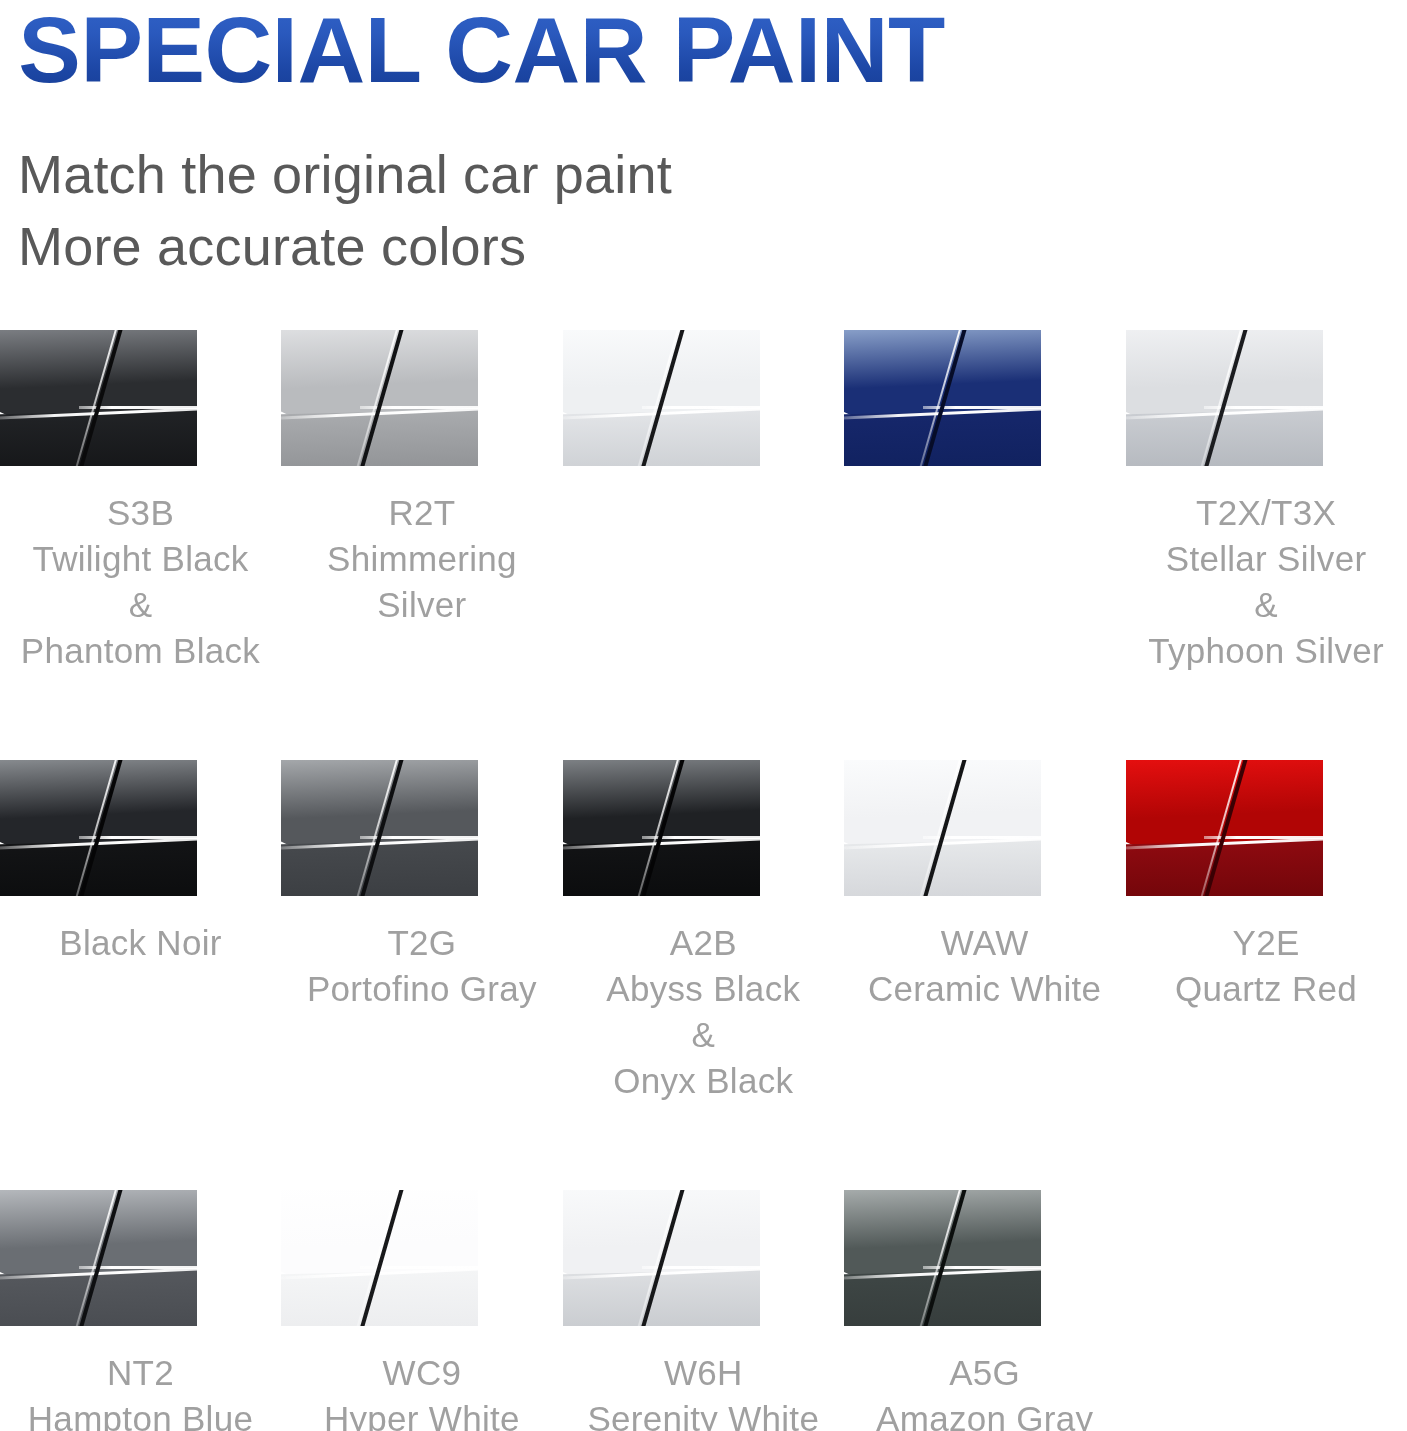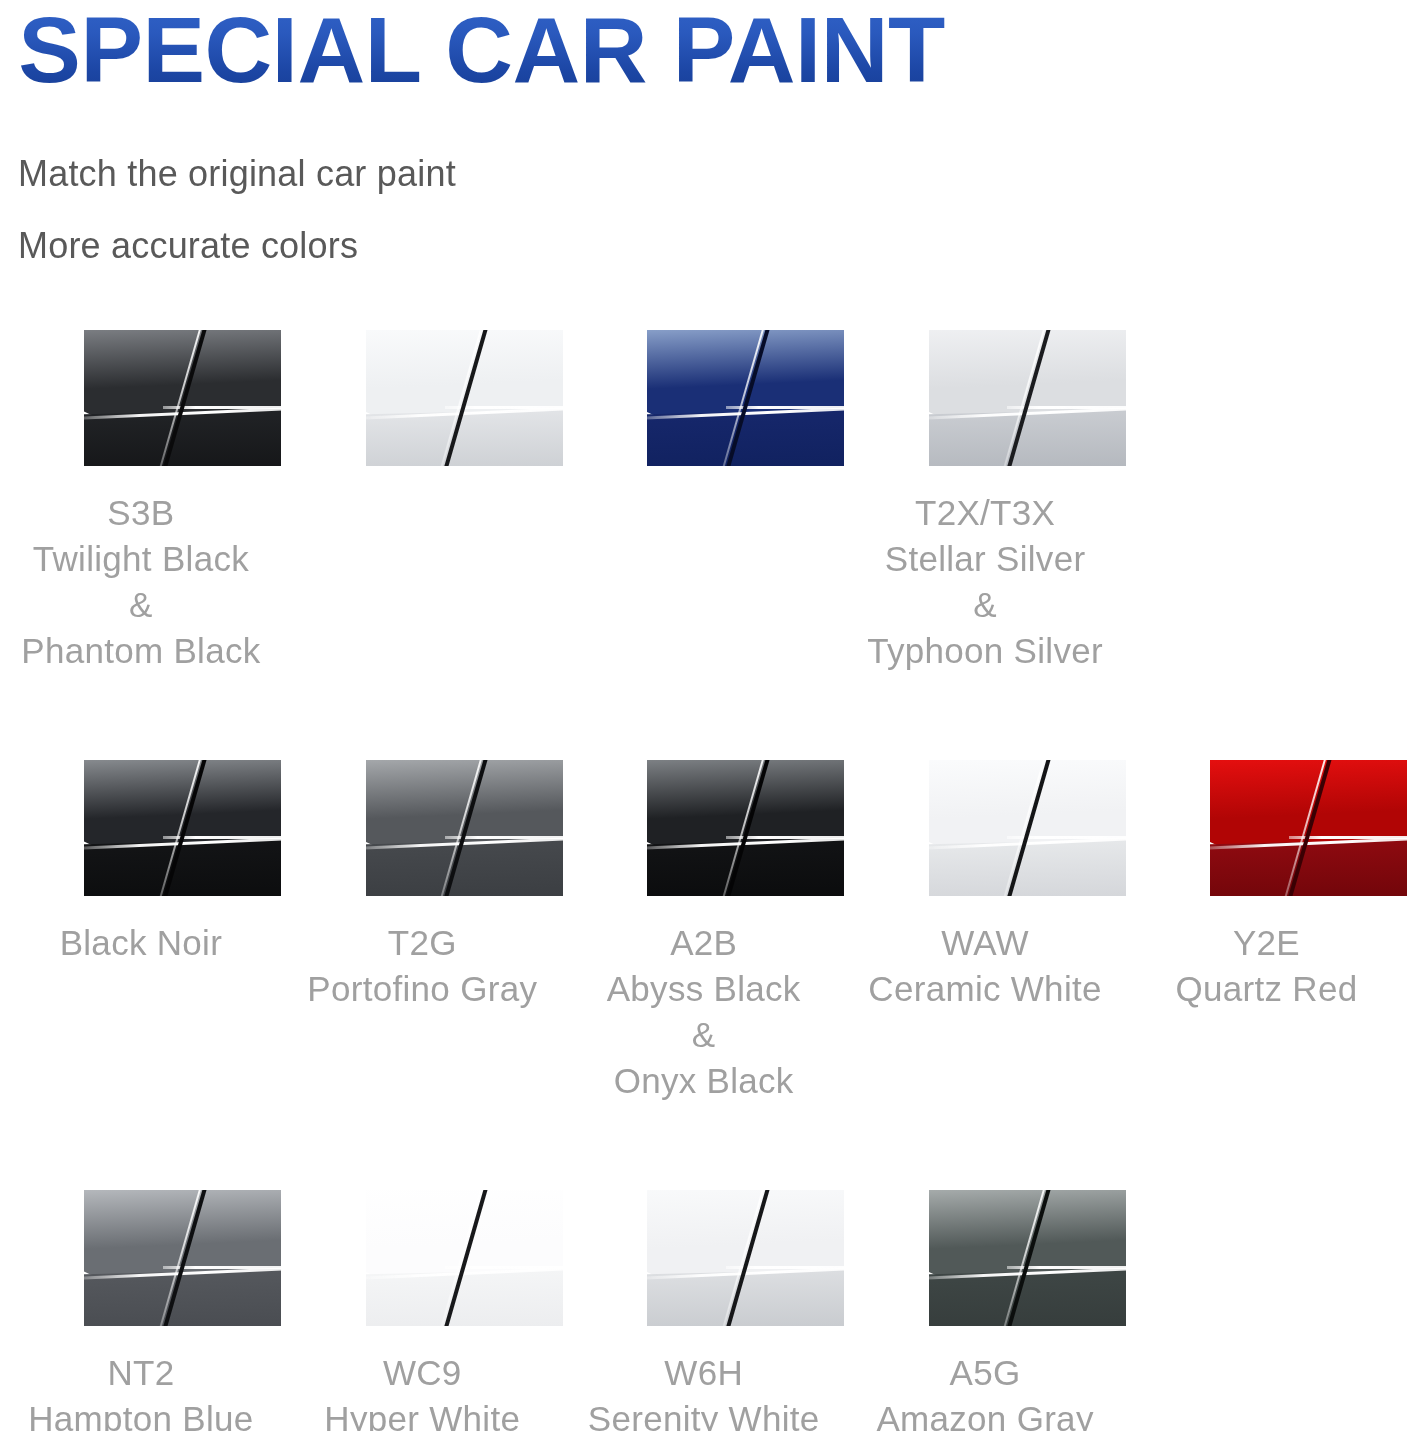--- a/index.html
+++ b/index.html
@@ -53,7 +53,7 @@
   .sub-line {
     font-family: "Liberation Sans Narrow", "Liberation Sans", sans-serif;
     font-weight: 300;
-    font-size: 36px;
+    font-size: 54px;
     line-height: 72px;
     color: #595959;
     letter-spacing: 0.2px;

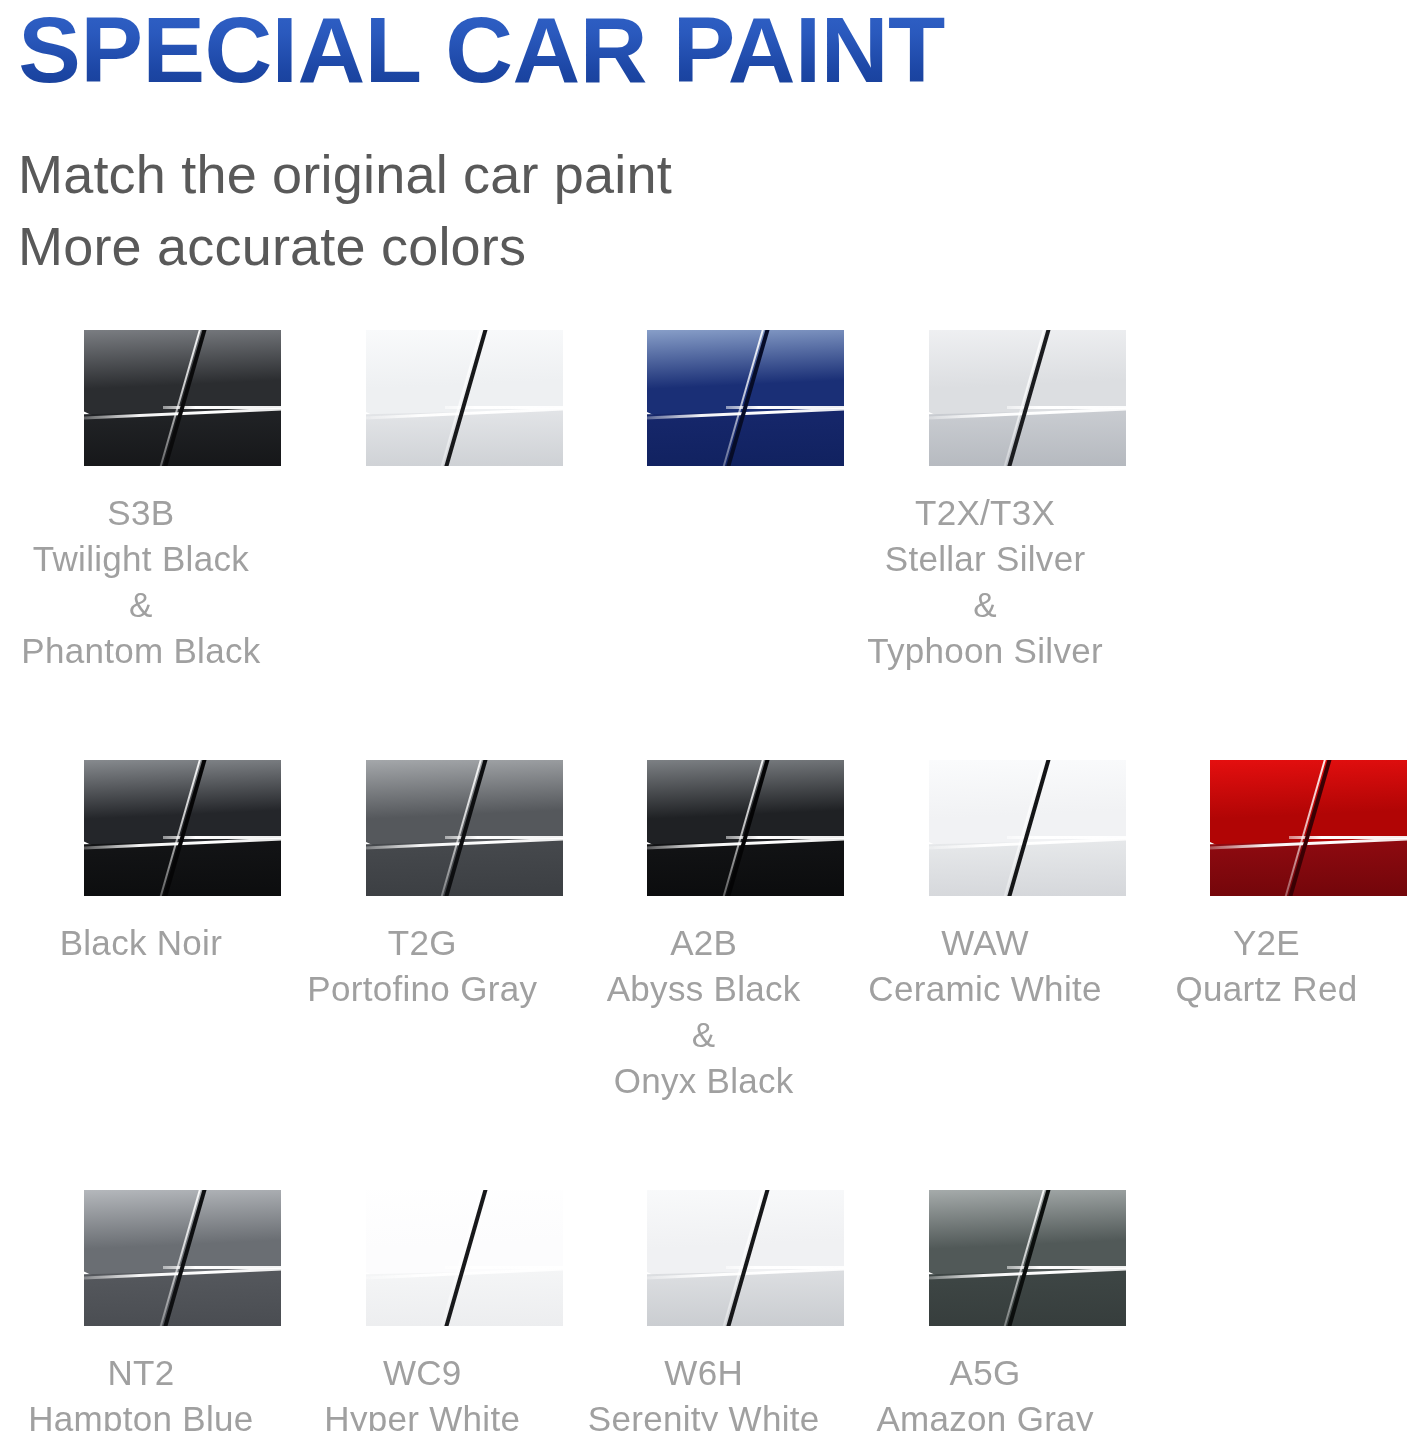--- a/index.html
+++ b/index.html
@@ -78,7 +78,7 @@
     width: 281.4px;
     display: flex;
     flex-direction: column;
-    align-items: flex-end;
+    align-items: flex-start;
   }
 
   .swatch {

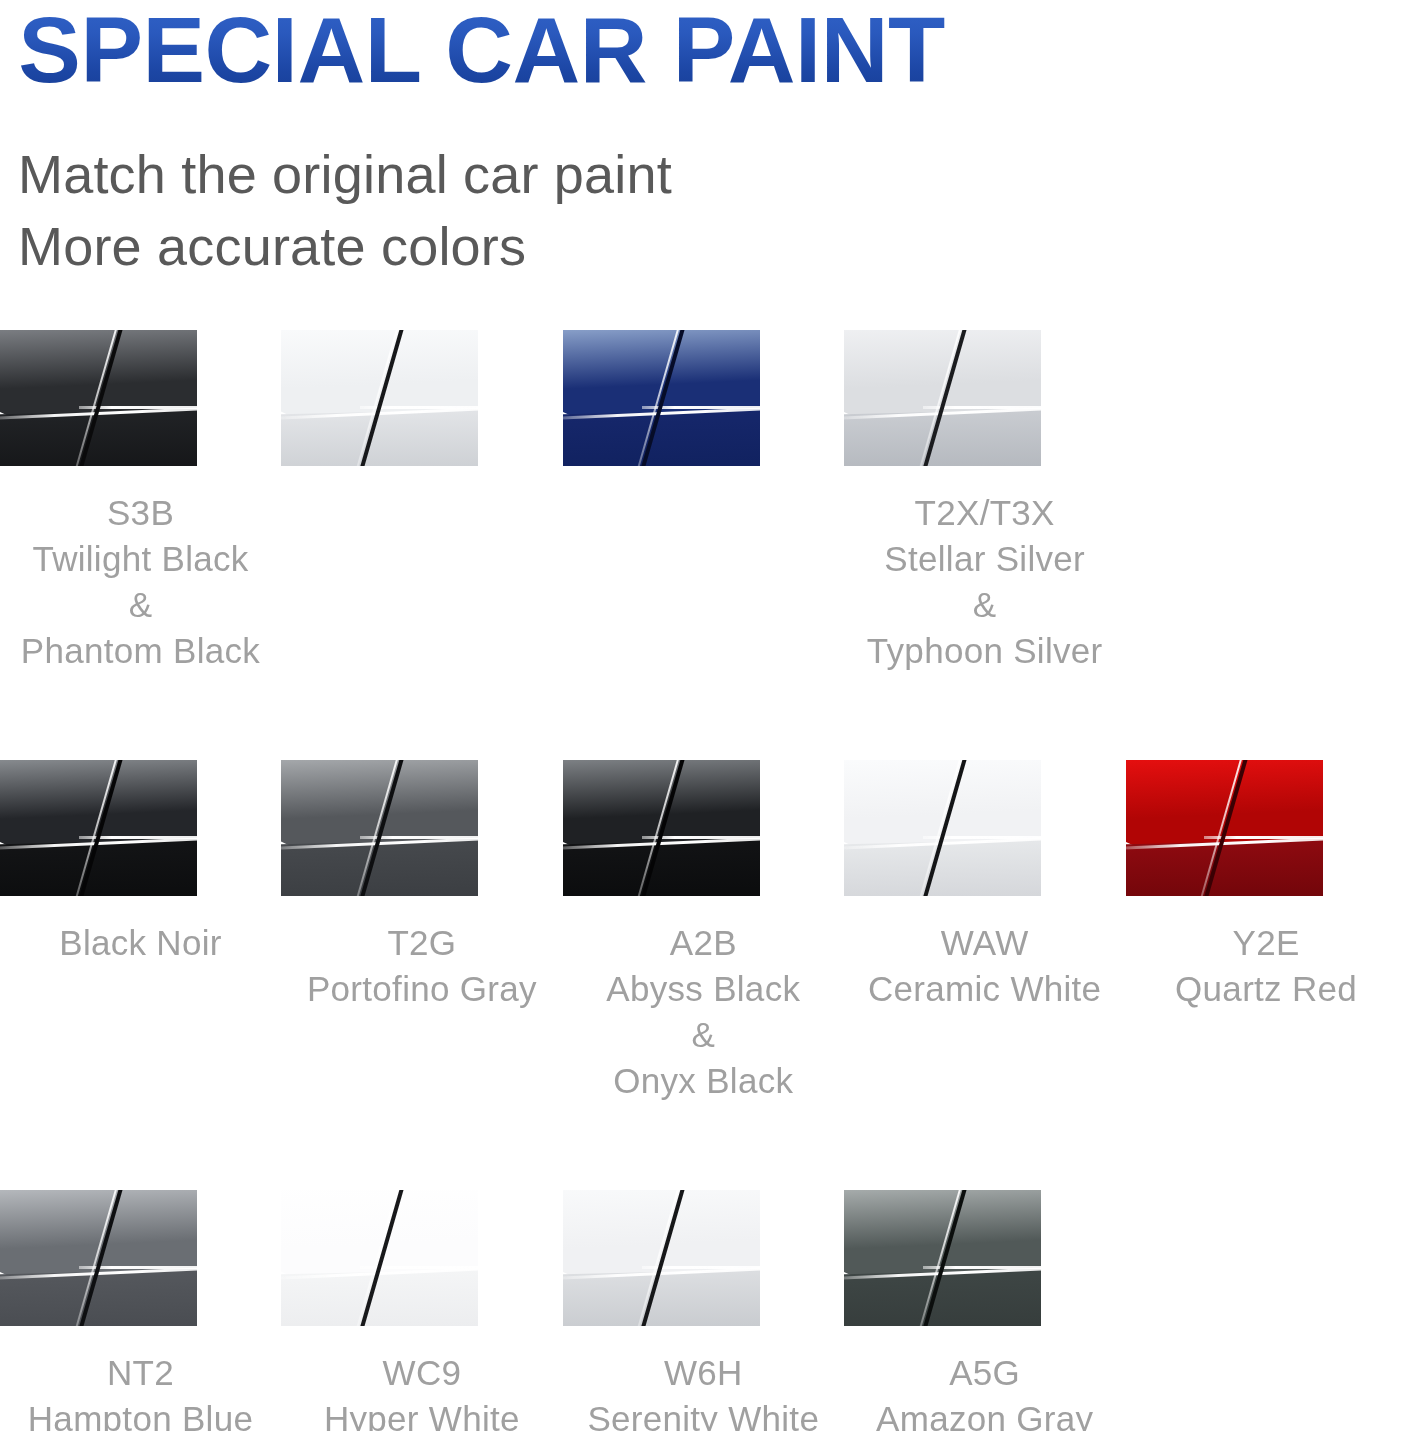--- a/index.html
+++ b/index.html
@@ -205,6 +205,18 @@
         </div>
         <div class="cell">
           <div class="swatch">
+            <div class="sw-top" style="background: linear-gradient(rgb(228, 229, 231) 0%, rgb(185, 187, 190) 62%, rgb(185, 187, 190) 100%);"></div>
+            <div class="sw-bot" style="background: linear-gradient(rgb(169, 171, 174) 0%, rgb(143, 145, 148) 100%);"></div>
+            <div class="sw-crease"></div>
+            <div class="sw-crease2"></div>
+            <div class="sw-gap-hi"></div>
+            <div class="sw-gap" style="background: linear-gradient(rgb(17, 18, 20) 0%, rgb(17, 18, 20) 70%, rgb(17, 18, 20) 100%);"></div>
+          </div>
+          <div class="caption"><span class="cap-code">R2T</span><span class="cap-name">Shimmering
+Silver</span></div>
+        </div>
+        <div class="cell">
+          <div class="swatch">
             <div class="sw-top" style="background: linear-gradient(rgb(251, 252, 253) 0%, rgb(238, 240, 242) 62%, rgb(238, 240, 242) 100%);"></div>
             <div class="sw-bot" style="background: linear-gradient(rgb(226, 228, 231) 0%, rgb(203, 206, 210) 100%);"></div>
             <div class="sw-crease"></div>

